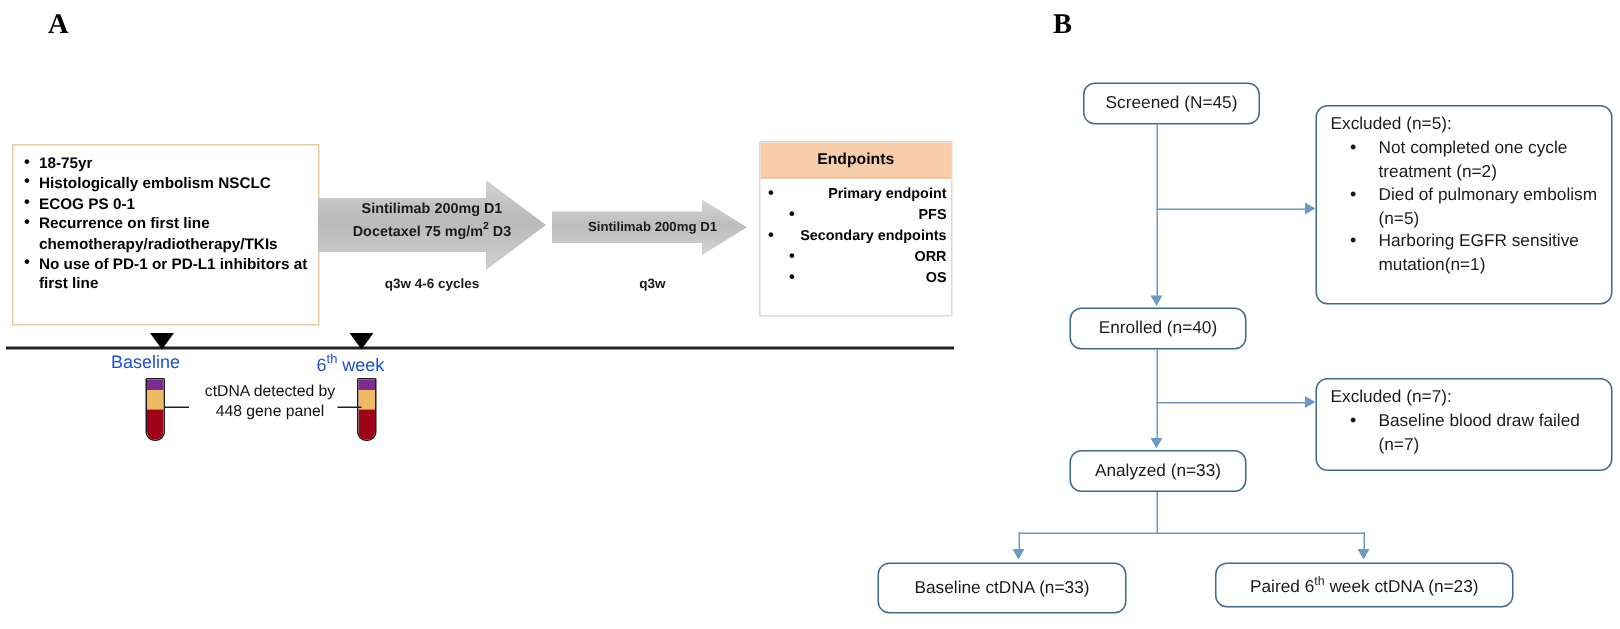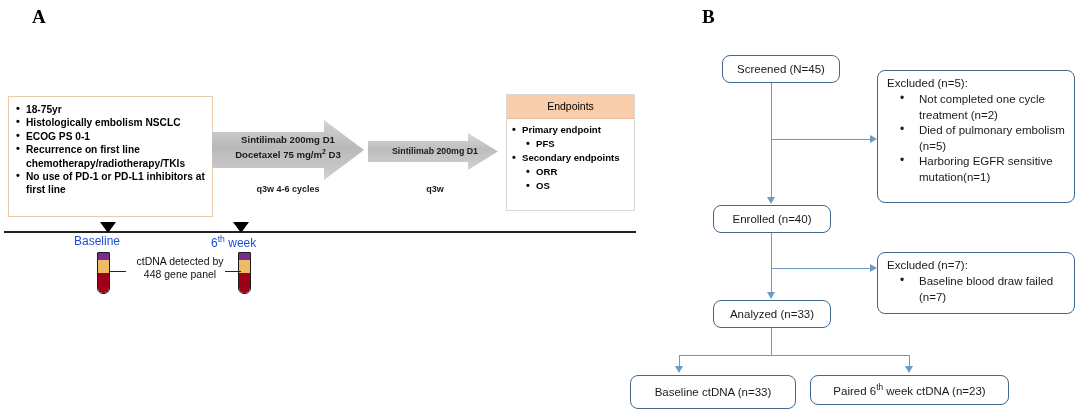--- a/index.html
+++ b/index.html
@@ -102,7 +102,7 @@
     background: #f7cdab;
     text-align: center;
     font-size: 10.5px;
-    font-weight: normal;
+    font-weight: bold;
     line-height: 23px;
     color: #000;
     border-bottom: 1px solid #f0bb93;

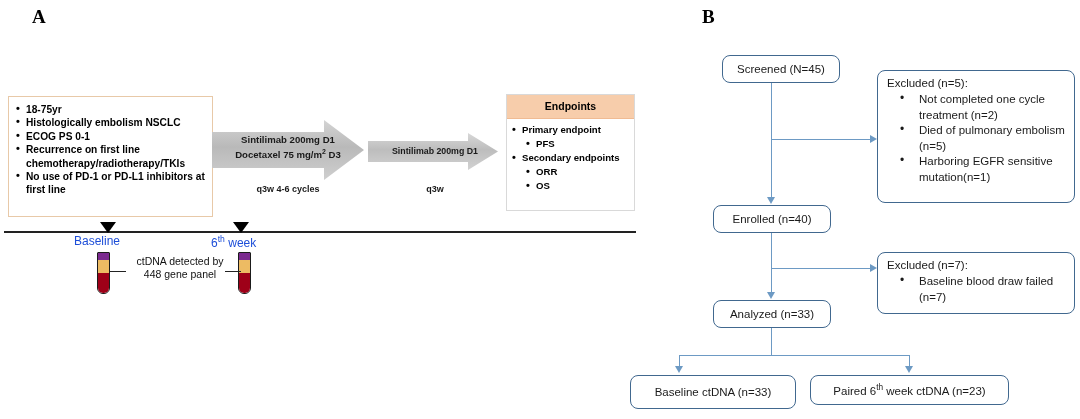--- a/index.html
+++ b/index.html
@@ -121,6 +121,7 @@
     padding-left: 10px;
     position: relative;
     color: #000;
+    text-align: right;
   }
   .endpoints-body li::before {
     content: "\2022";

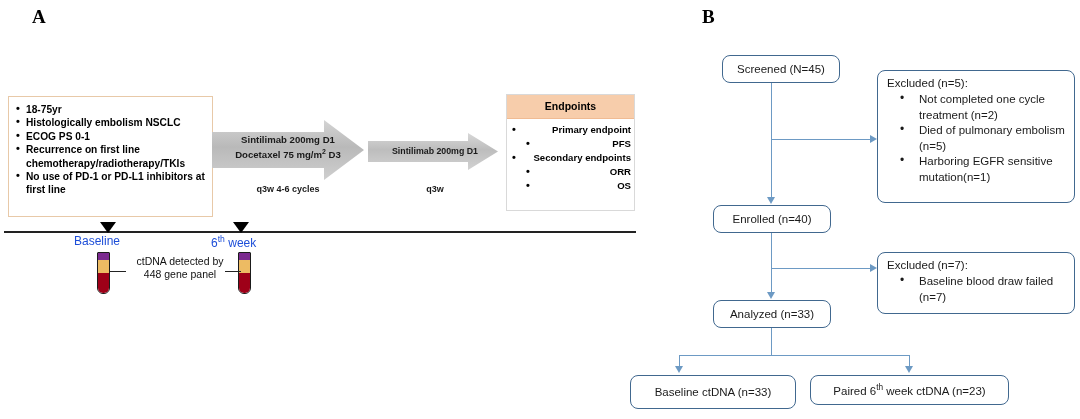--- a/index.html
+++ b/index.html
@@ -224,7 +224,7 @@
   #box-screened { left: 722px; top: 55px; width: 118px; height: 28px; }
   #box-enrolled { left: 713px; top: 205px; width: 118px; height: 28px; }
   #box-analyzed { left: 713px; top: 300px; width: 118px; height: 28px; }
-  #box-baseline-ctdna { left: 630px; top: 375px; width: 166px; height: 34px; }
+  #box-baseline-ctdna { left: 585px; top: 375px; width: 166px; height: 34px; }
   #box-paired-ctdna { left: 810px; top: 375px; width: 199px; height: 30px; text-align: center; }
   #box-excluded-1 { left: 877px; top: 70px; width: 198px; height: 133px; }
   #box-excluded-2 { left: 877px; top: 237px; width: 198px; height: 62px; margin-top: 15px; }

